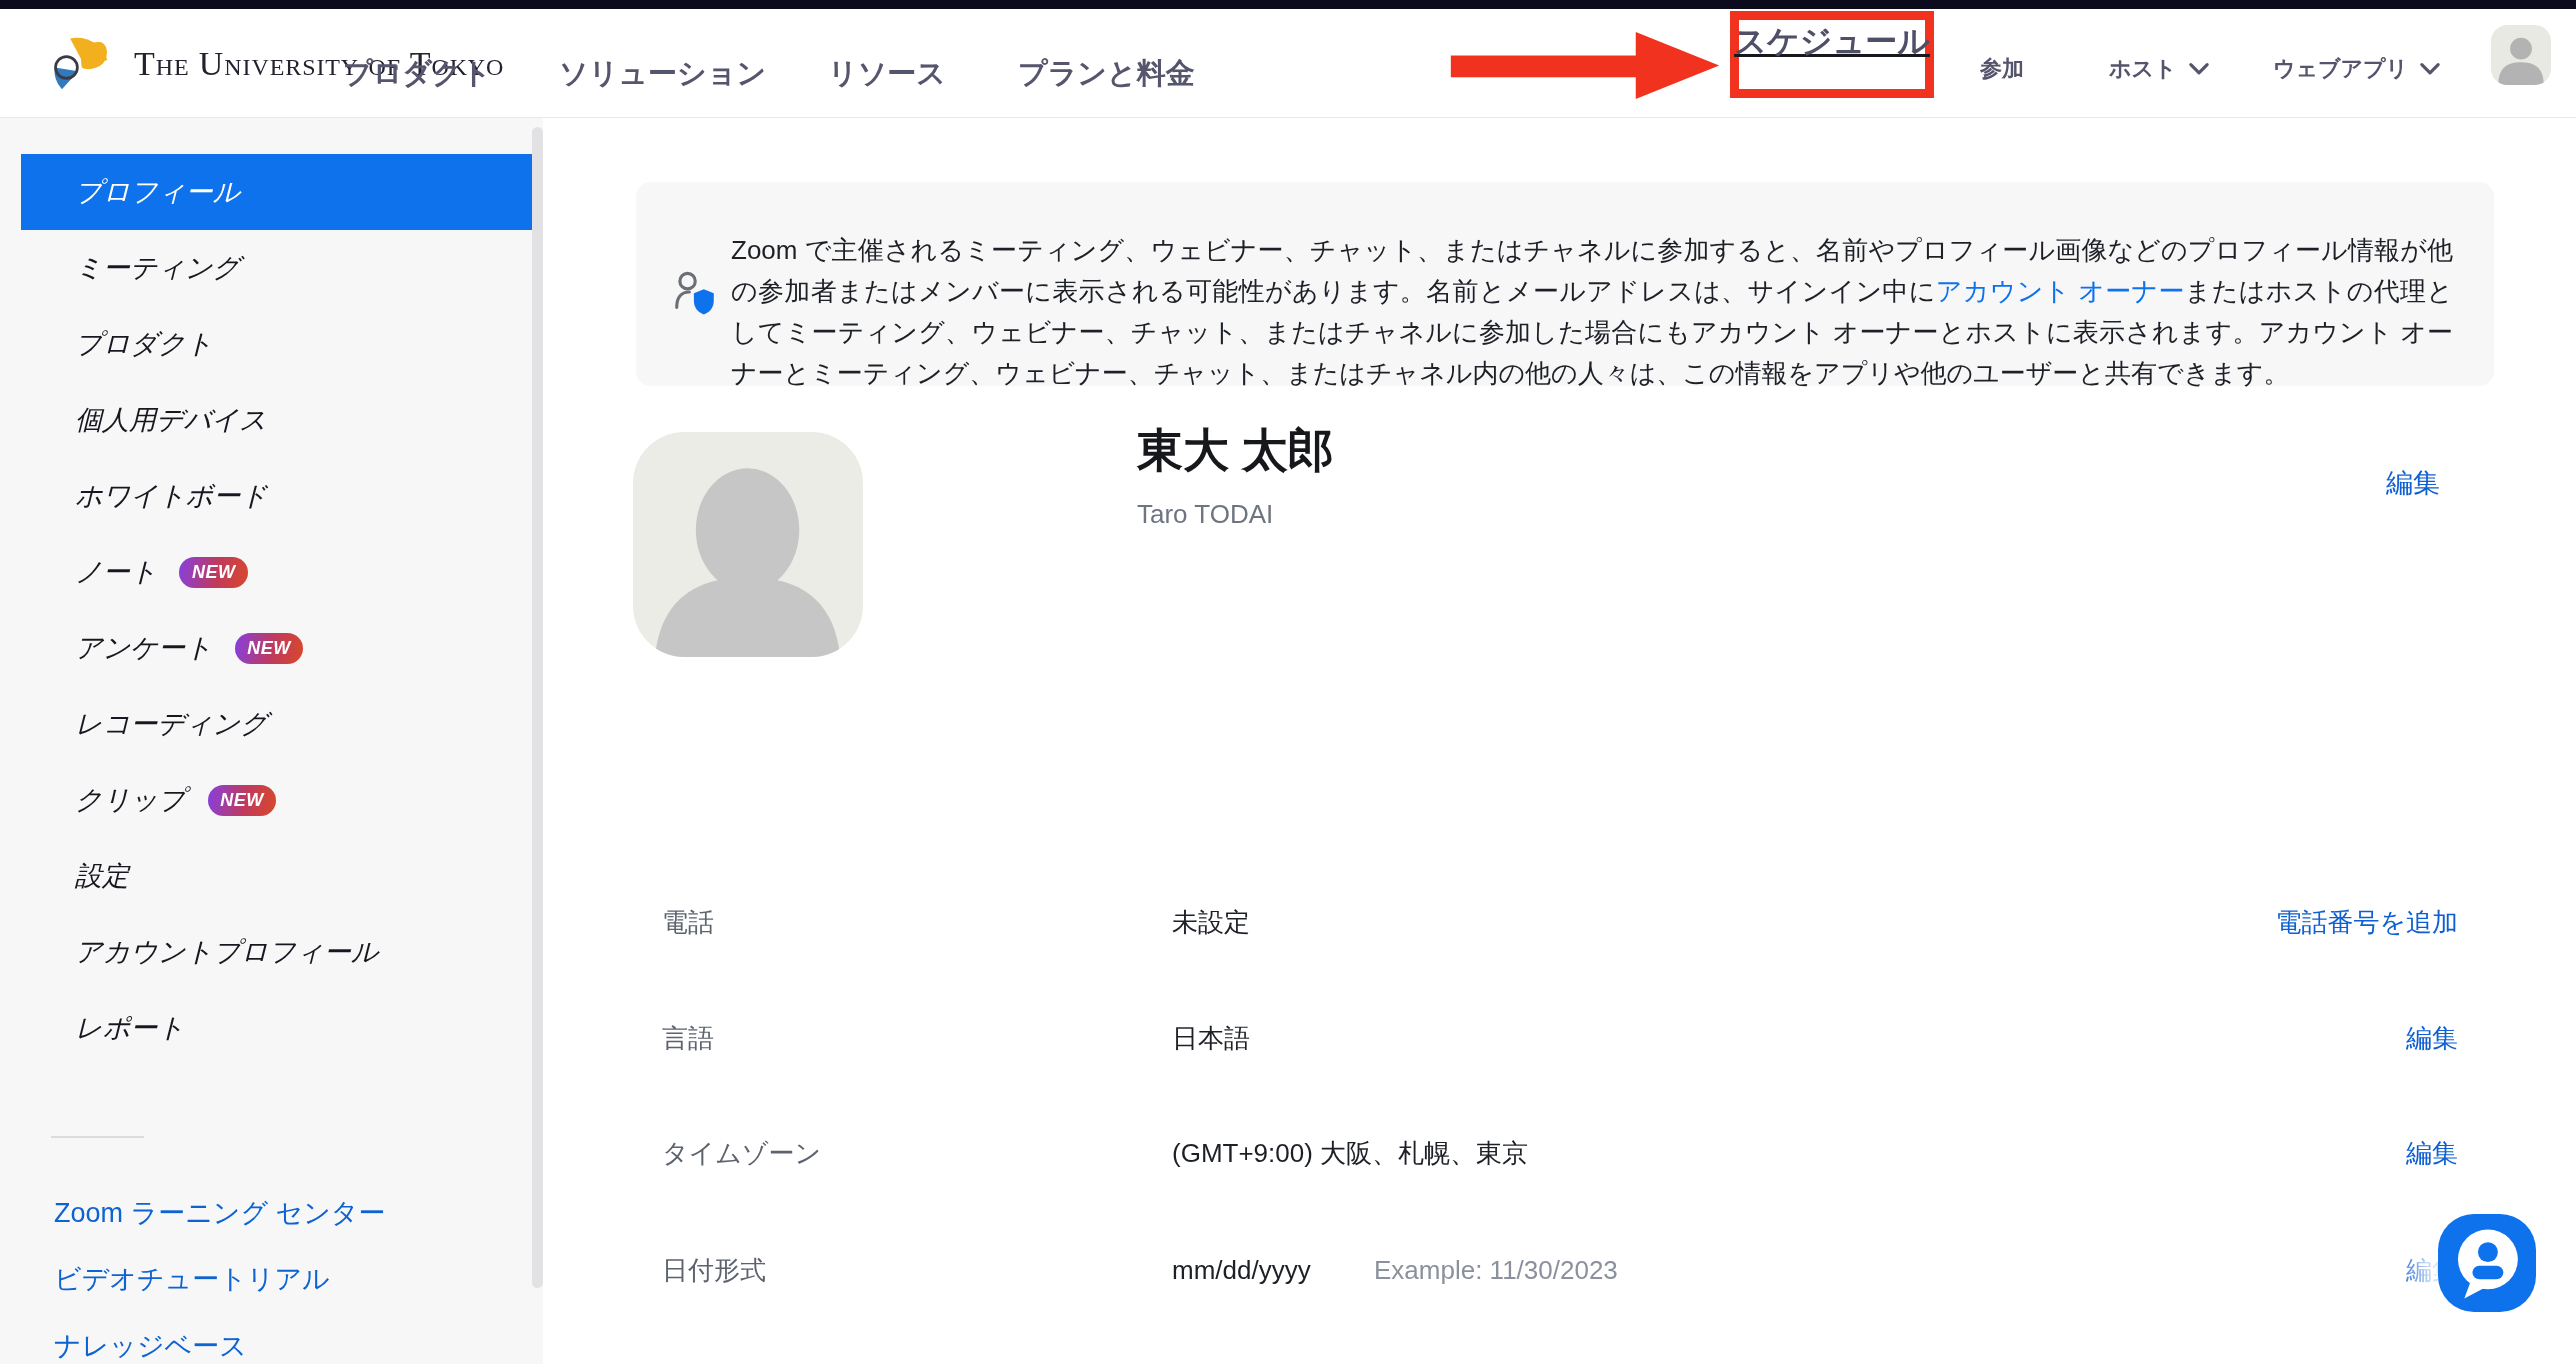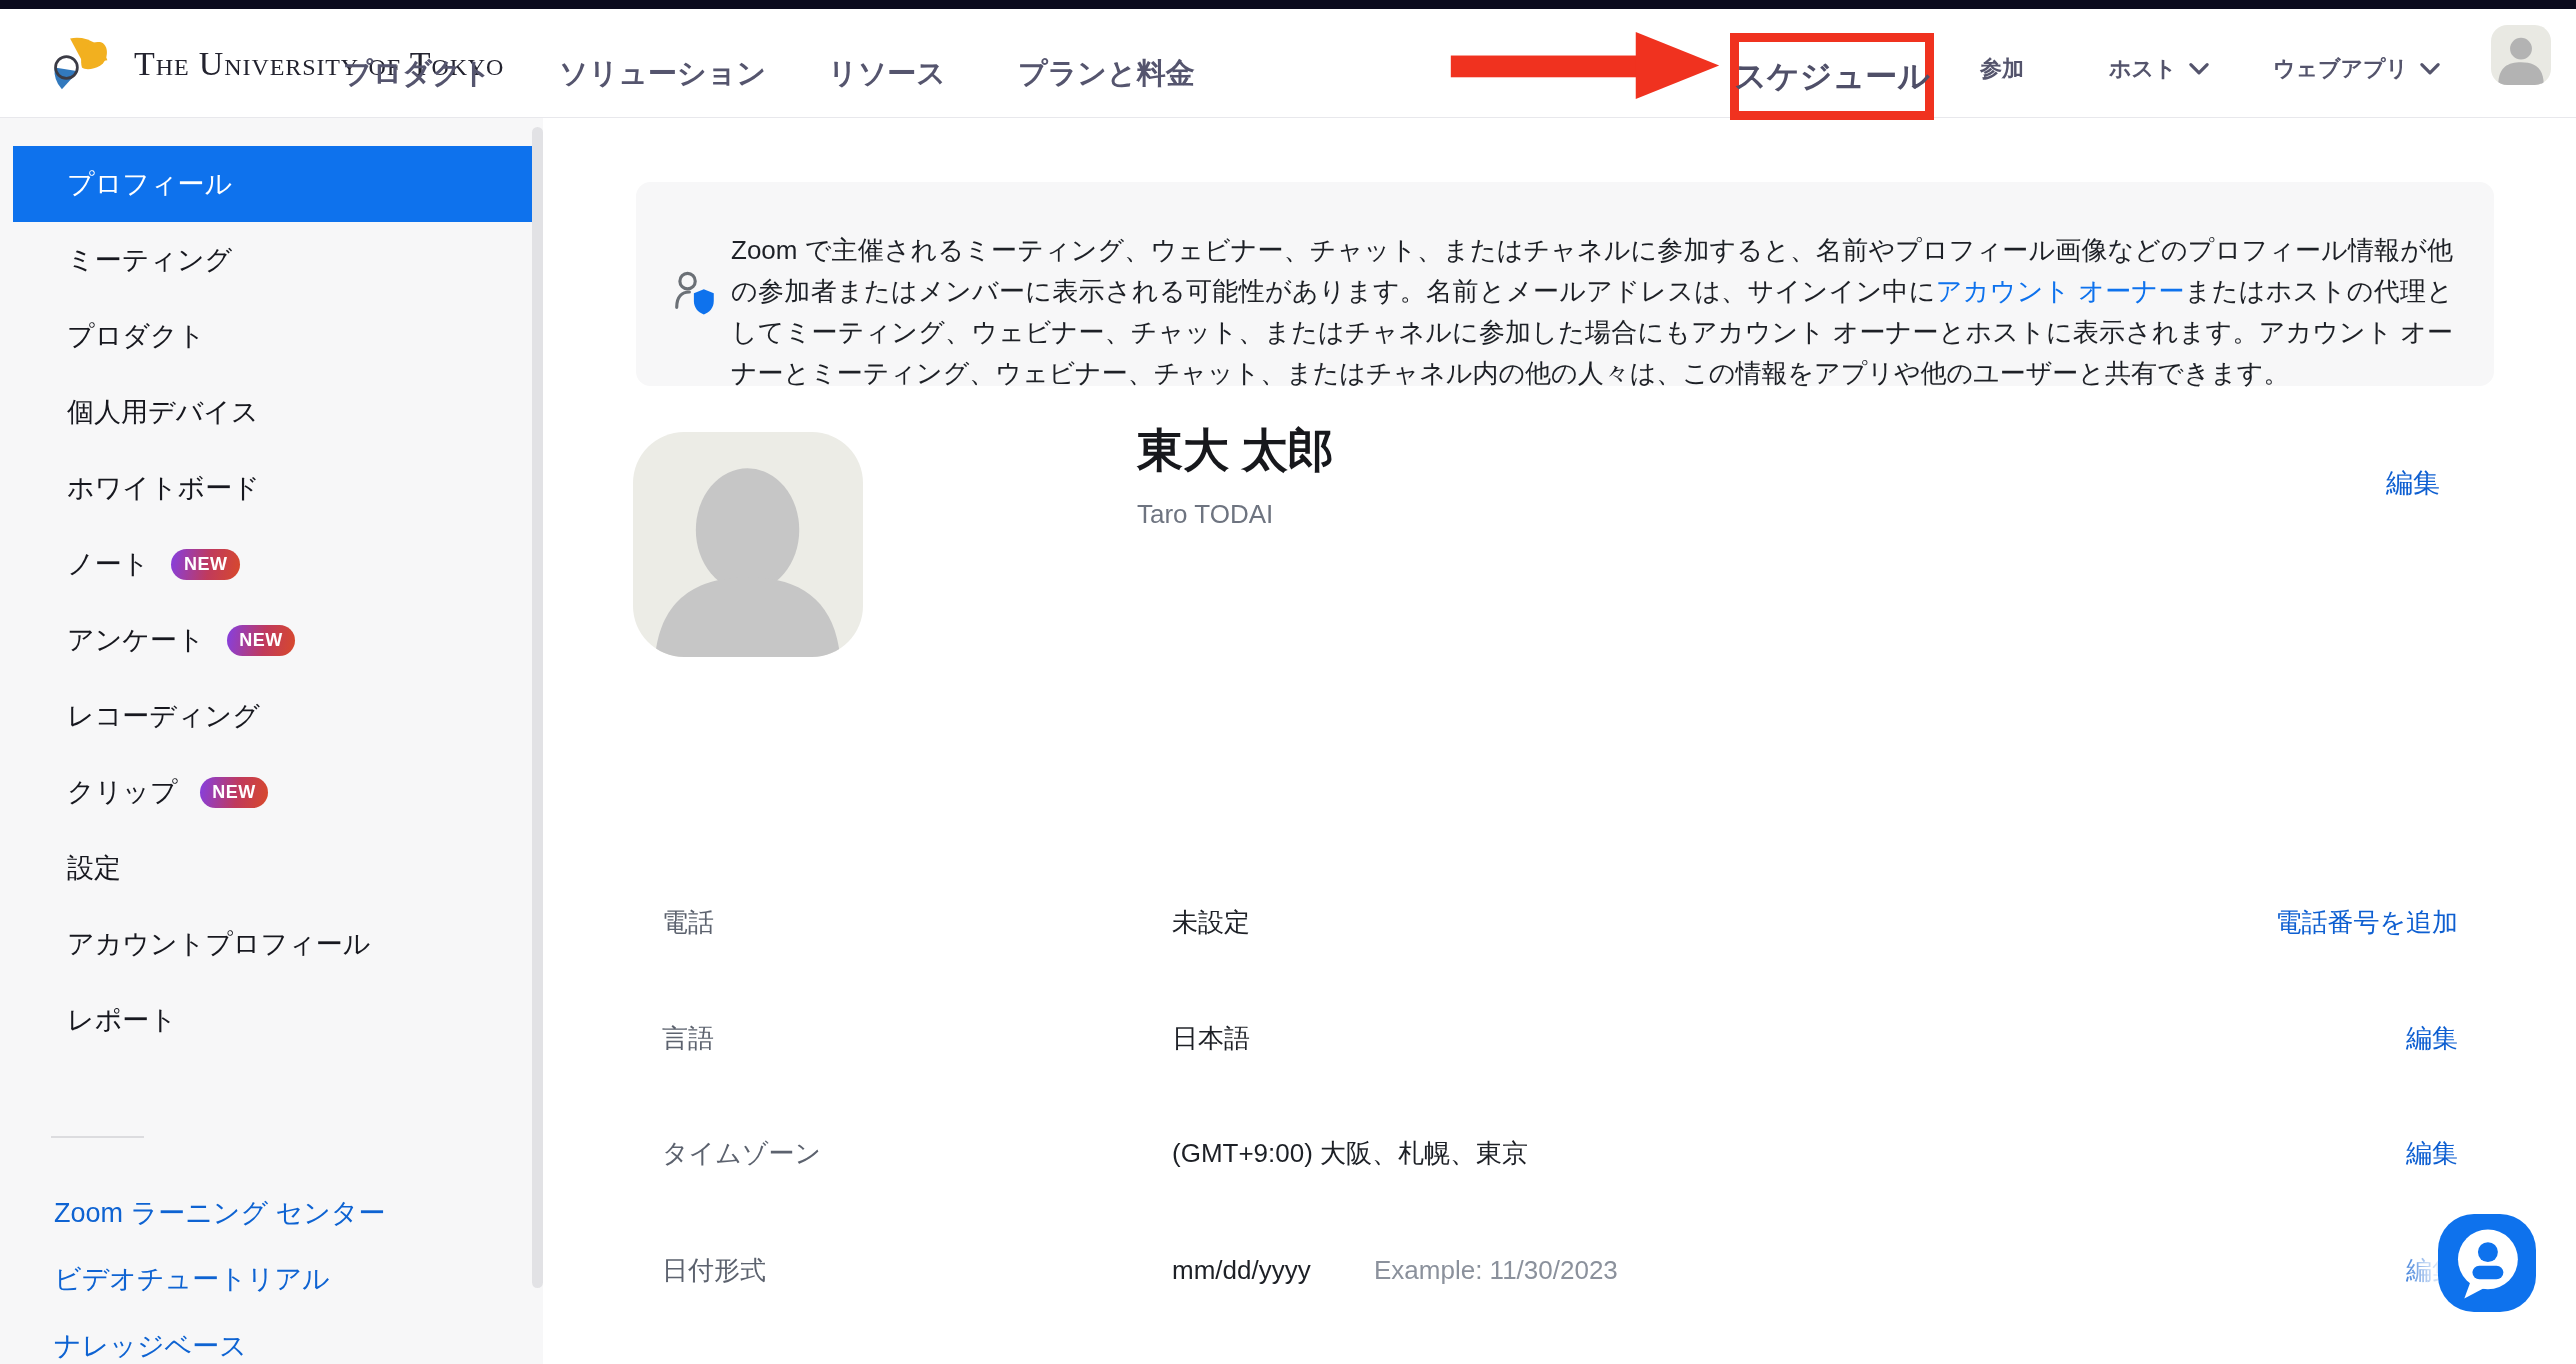--- a/index.html
+++ b/index.html
@@ -16,8 +16,8 @@
   .nav-item.right{font-weight:700;color:#54546c;font-size:22px;display:flex;align-items:center;gap:11px;}
   .arrow-svg{position:absolute;left:1449px;top:21px;z-index:6;}
   .schedule-box{
-    position:absolute;left:1730px;top:24px;width:204px;height:87px;box-sizing:border-box;
-    border:9px solid #f0321f;background:#fff;display:flex;align-items:center;justify-content:center;cursor:pointer;z-index:6;
+    position:absolute;left:1730px;top:2px;width:204px;height:87px;box-sizing:border-box;
+    border:9px solid #f0321f;background:#fff;display:flex;align-items:flex-start;justify-content:center;cursor:pointer;z-index:6;text-decoration:underline;
   }
   .schedule-label{font-size:32px;font-weight:700;color:#4f4f68;white-space:nowrap;}
   .nav-avatar{position:absolute;left:2491px;top:16.3px;width:60px;height:60px;border-radius:16.3px;background:#e9e9e3;overflow:hidden;cursor:pointer;}

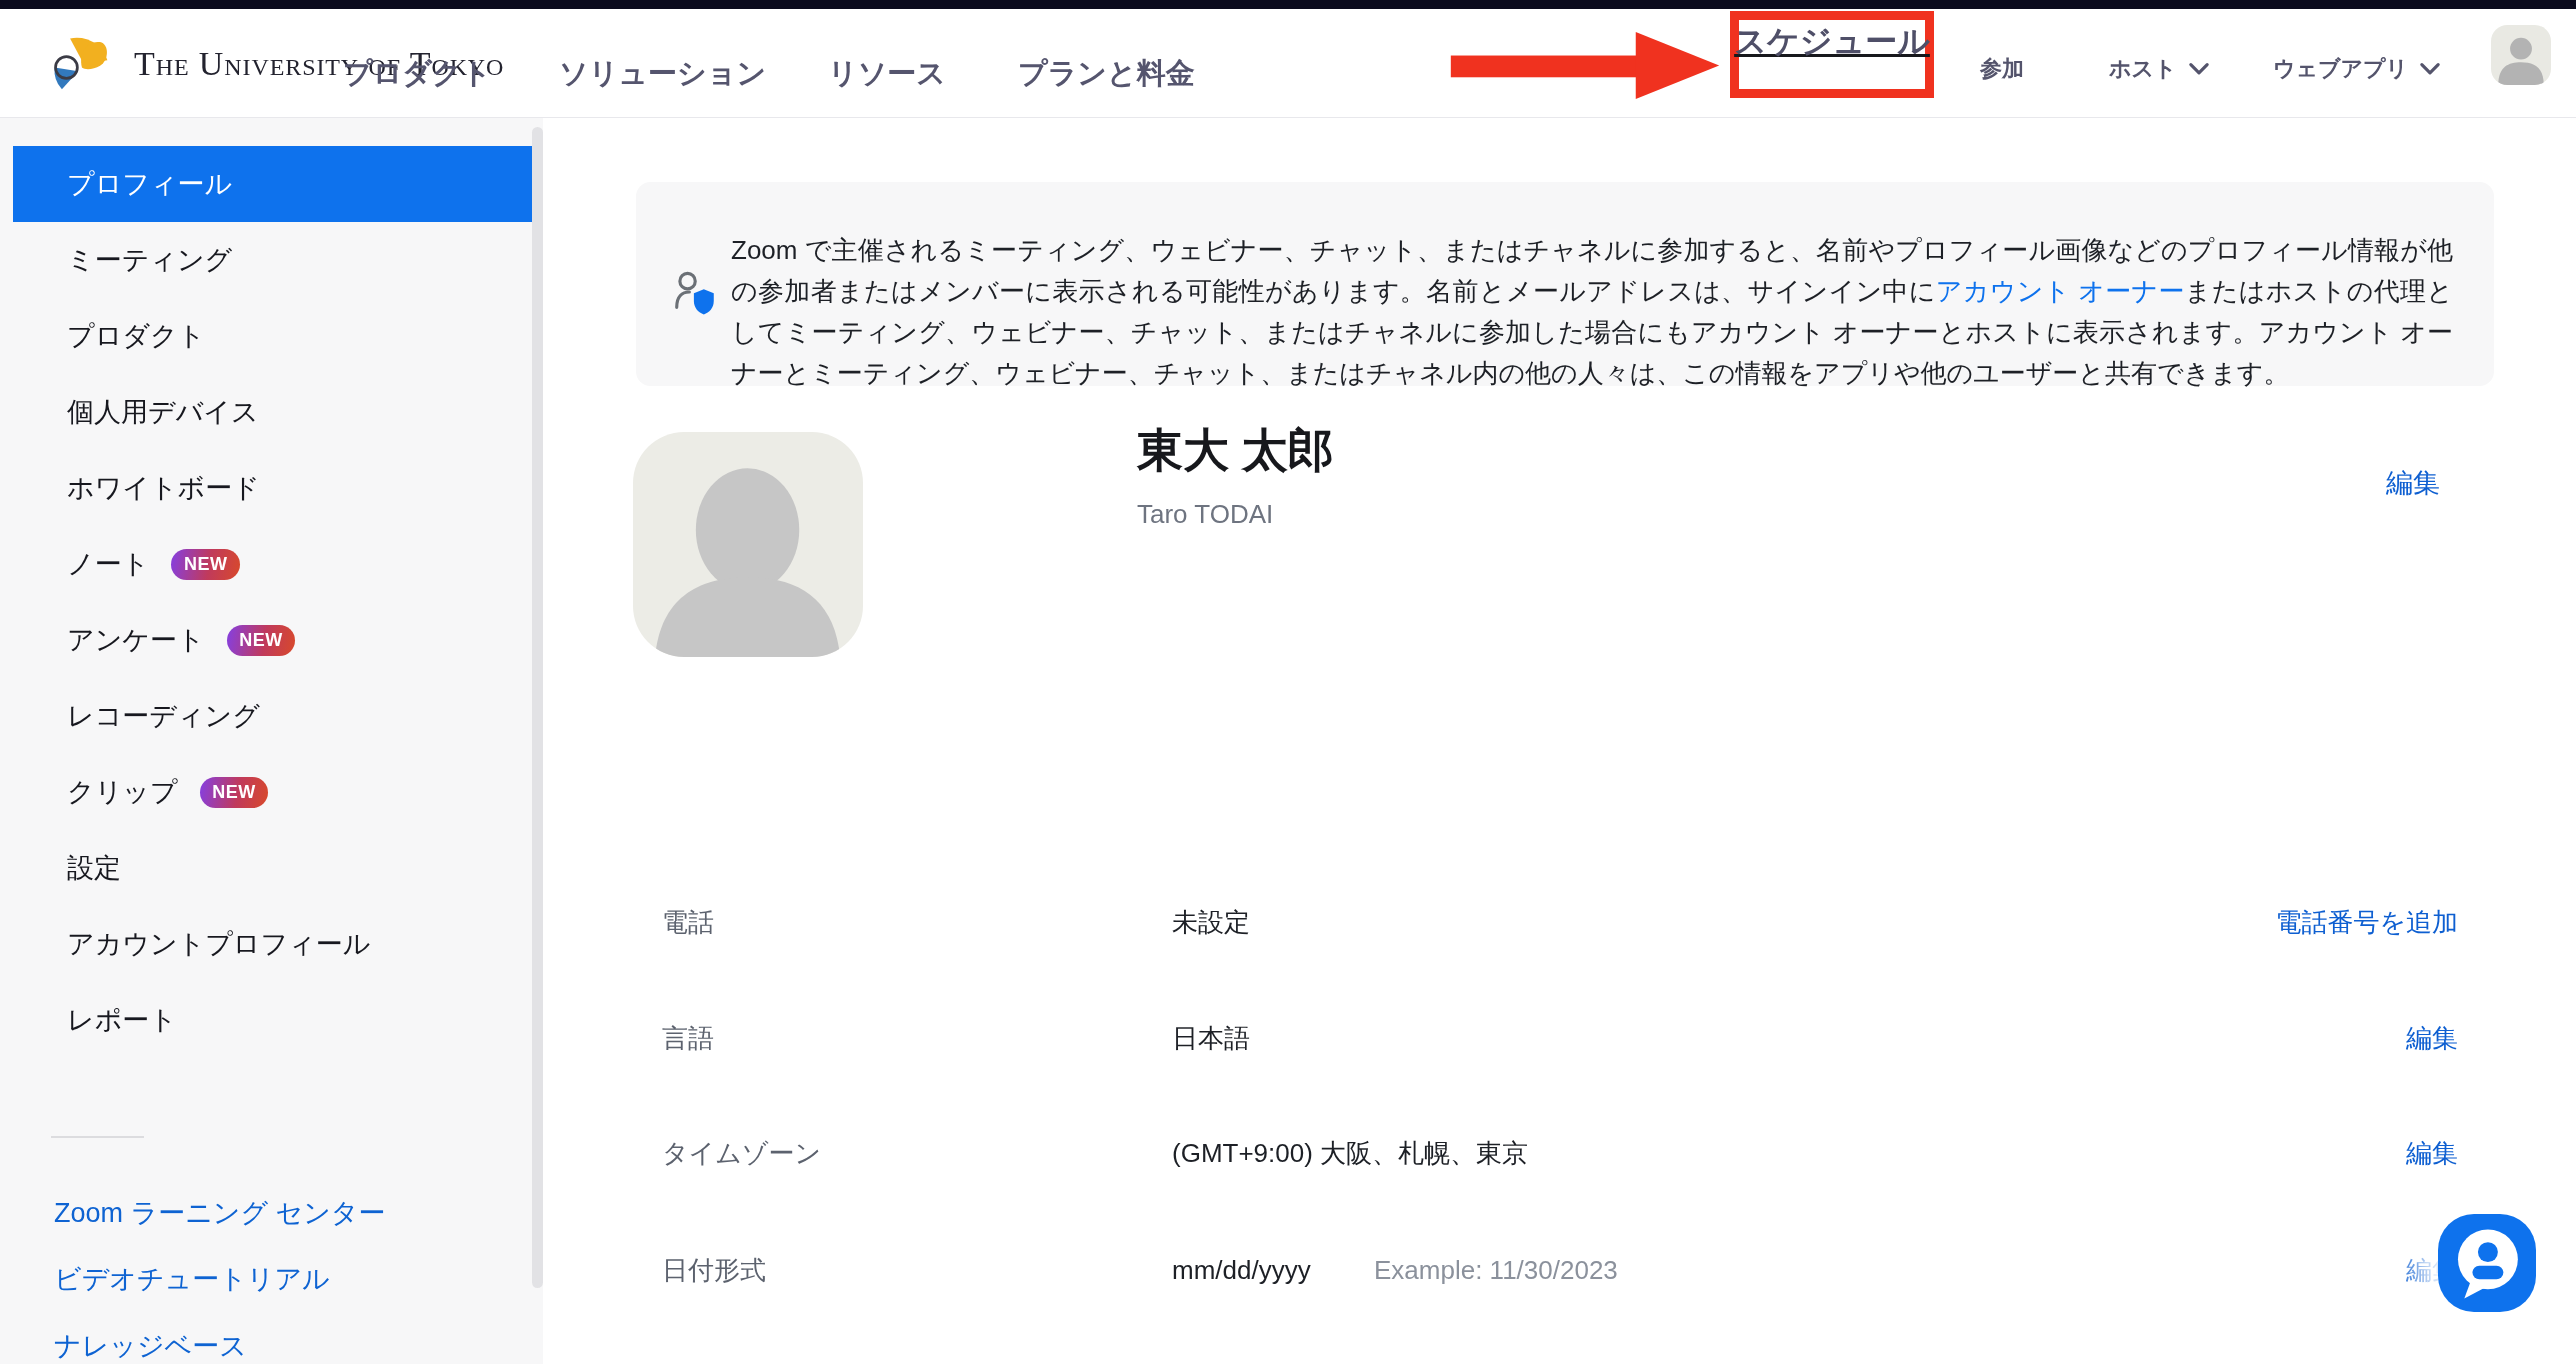--- a/index.html
+++ b/index.html
@@ -23,7 +23,7 @@
   .nav-avatar{position:absolute;left:2491px;top:16.3px;width:60px;height:60px;border-radius:16.3px;background:#e9e9e3;overflow:hidden;cursor:pointer;}
   
   .sidebar{position:absolute;top:118px;left:0;width:543px;bottom:0;background:#f7f7f8;}
-  .menu{position:absolute;top:15.4px;left:0;right:0;list-style:none;margin:0;padding:13px;}
+  .menu{position:absolute;top:15.4px;left:0;right:0;list-style:none;margin:8px;padding:13px;font-style:italic;}
   .menu-item{height:76px;display:flex;align-items:center;padding-left:54px;font-size:27px;font-weight:500;color:#17181f;cursor:pointer;white-space:nowrap;}
   .menu-item.selected{background:#0e72ed;color:#fff;width:532px;box-sizing:border-box;}
   .new-badge{margin-left:22px;background:linear-gradient(100deg,#8a3fd6 5%,#c03a5c 55%,#d8492b 100%);color:#fff;font-size:18px;font-weight:700;padding:5.4px 12.7px;border-radius:907px;letter-spacing:0.5px;}

